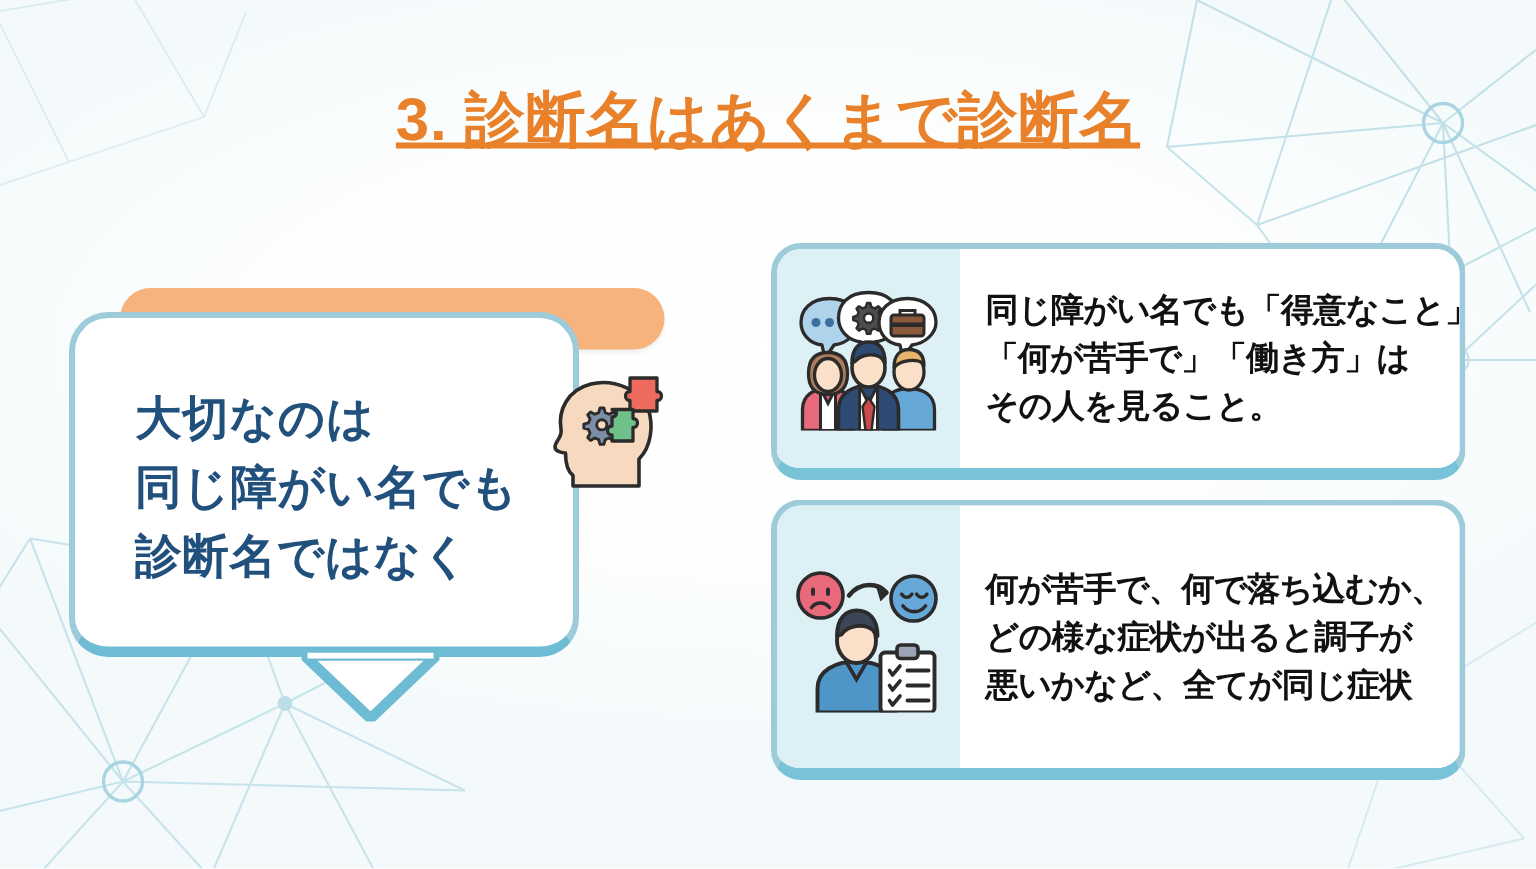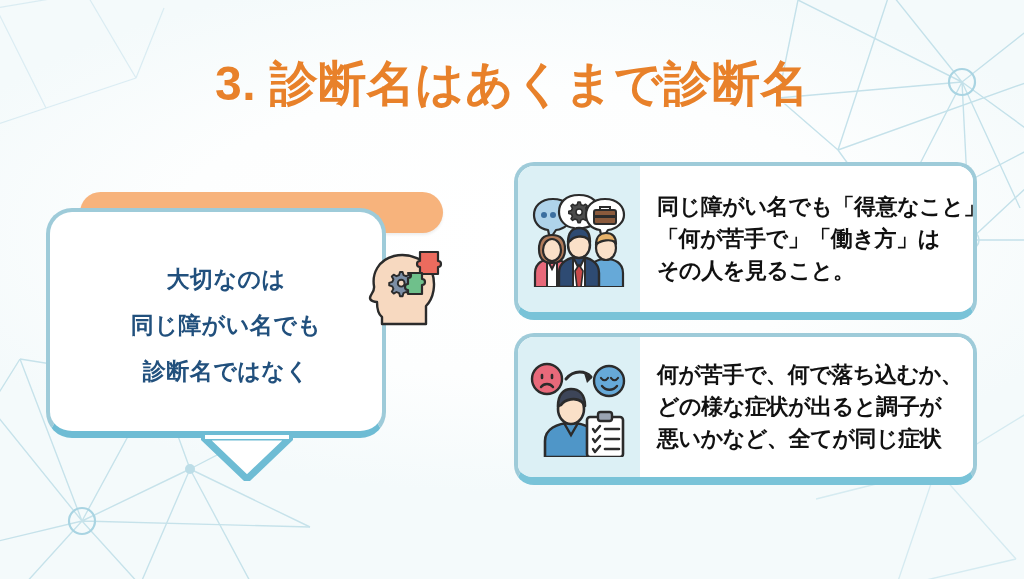--- a/index.html
+++ b/index.html
@@ -40,12 +40,13 @@
     top: 52px;
     width: 1024px;
     text-align: center;
-    font-size: 48px;
+    font-size: 40px;
     font-weight: bold;
     letter-spacing: 0.5px;
     color: #E8812A;
     text-shadow: 0 1px 0 rgba(255,255,255,0.6);
     white-space: nowrap;
+    text-decoration: underline;
   }
 
   

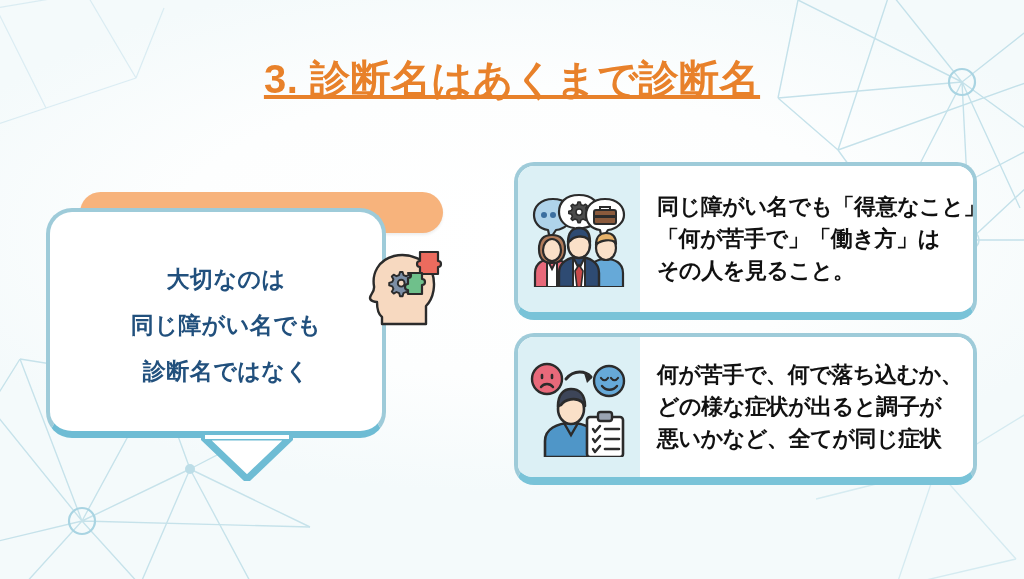--- a/index.html
+++ b/index.html
@@ -78,15 +78,14 @@
   }
   #callout-text {
     position: absolute;
-    left: 30px;
+    left: 44px;
     top: 48px;
     width: 300px;
     color: #21507D;
-    font-size: 23px;
+    font-size: 31px;
     font-weight: bold;
     line-height: 46px;
     letter-spacing: 0.5px;
-    text-align: center;
   }
   #callout-text div { white-space: nowrap; }
 

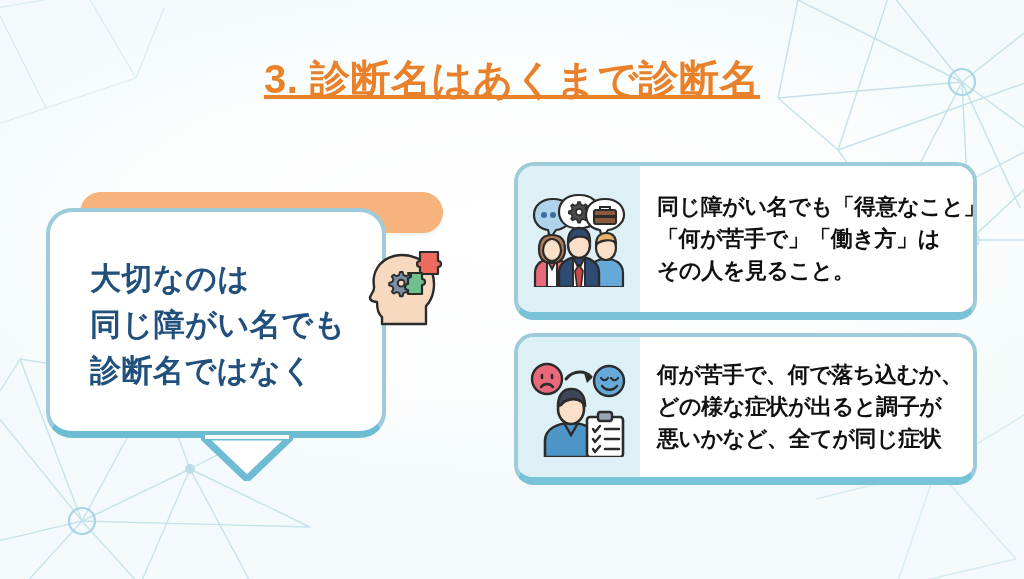--- a/index.html
+++ b/index.html
@@ -122,7 +122,7 @@
     overflow: hidden;
   }
   #card-1 { top: 162px; height: 158px; }
-  #card-2 { top: 333px; height: 152px; }
+  #card-2 { top: 333px; height: 187px; }
 
   .card-icon-pane {
     flex: 0 0 122px;

